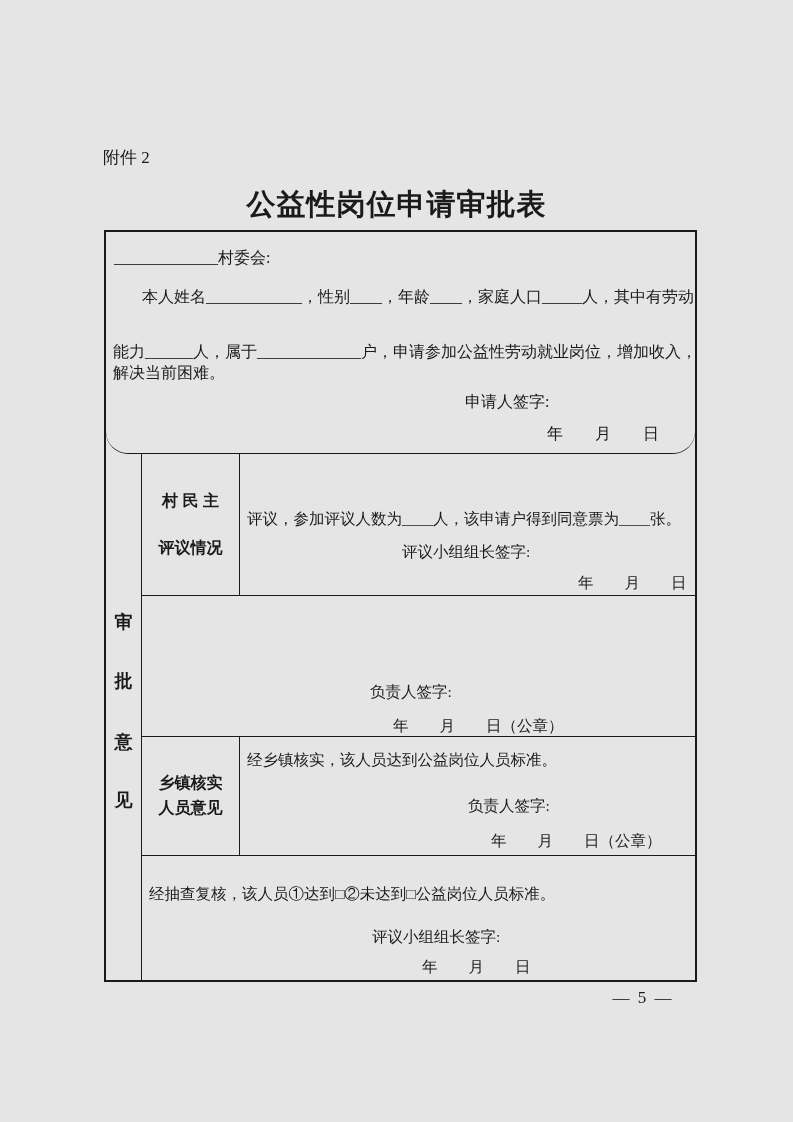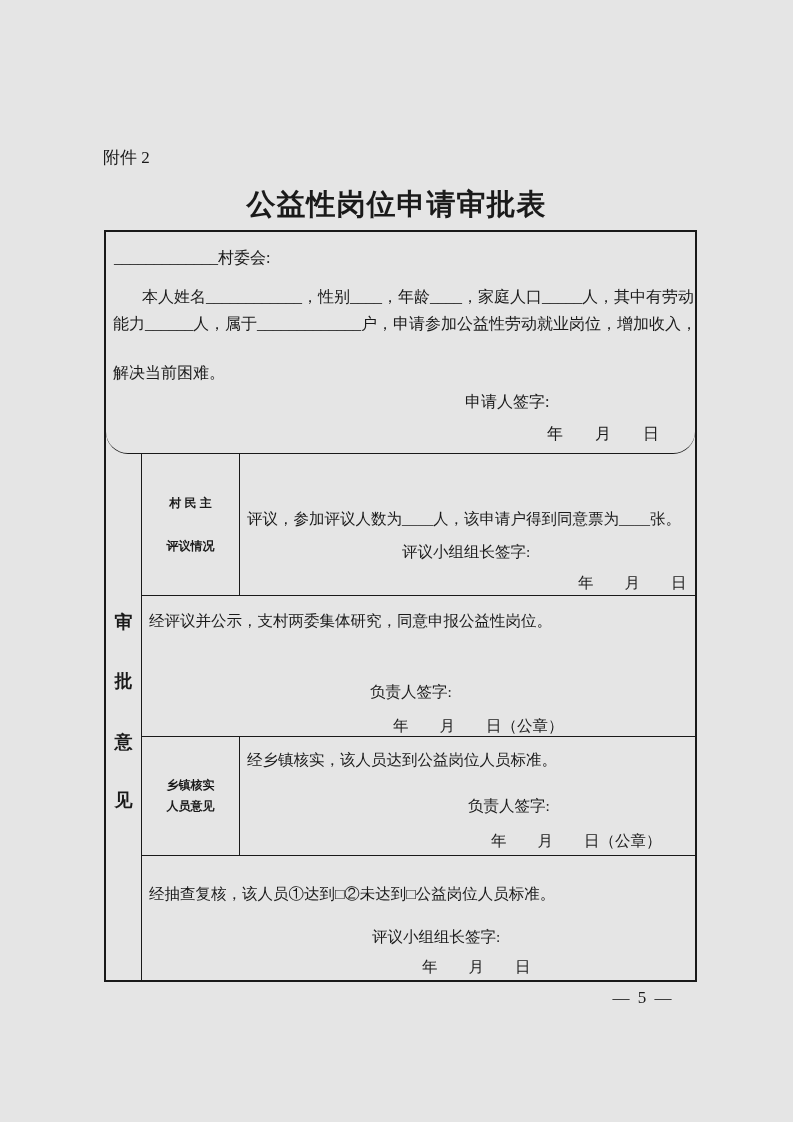--- a/index.html
+++ b/index.html
@@ -28,7 +28,7 @@
   .app-section .line { position:absolute; white-space:pre; }
   .app-salutation { left:8px;  top:16px; }
   .app-b1        { left:36px; top:55px; }
-  .app-b2        { left:7px;  top:82px; }
+  .app-b2        { left:7px;  top:110px; }
   .app-b3        { left:7px;  top:131px; }
   .app-sig       { left:359px; top:160px; }
   .app-date      { left:441px; top:192px; }

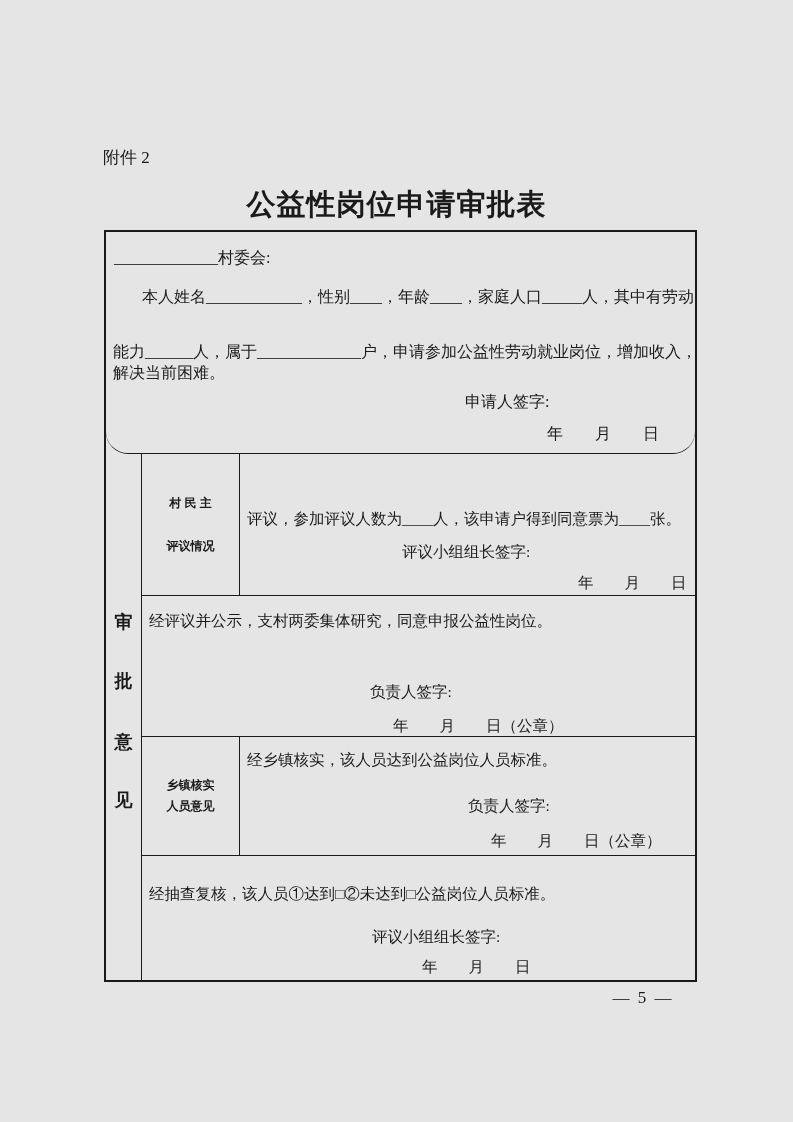--- a/index.html
+++ b/index.html
@@ -53,7 +53,7 @@
     width:97px; border-right:1px solid #1a1a1a;
     display:flex; flex-direction:column; align-items:center; justify-content:center;
     font-family:"Liberation Sans","DejaVu Sans",sans-serif;
-    font-weight:bold; font-size:12px; text-align:center;
+    font-weight:bold; font-size:16px; text-align:center;
   }
   .label-col.spread  { gap:26px; }
   .label-col.compact { gap:4px; }

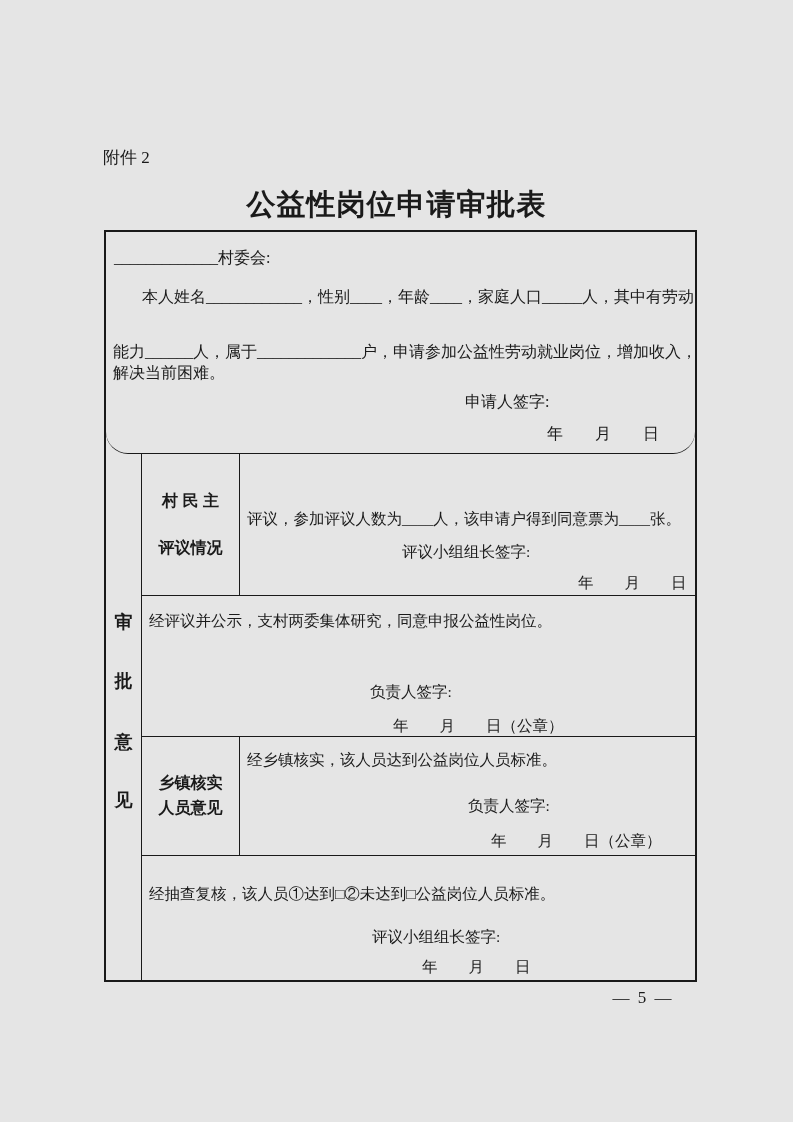--- a/index.html
+++ b/index.html
@@ -127,7 +127,6 @@
 
         <div class="row row-2">
           <div class="content-col">
-            <div class="cl r1-l1">经评议并公示，支村两委集体研究，同意申报公益性岗位。</div>
             <div class="cl r1-sig">负责人签字:</div>
             <div class="cl r1-dt">年　　月　　日（公章）</div>
           </div>

